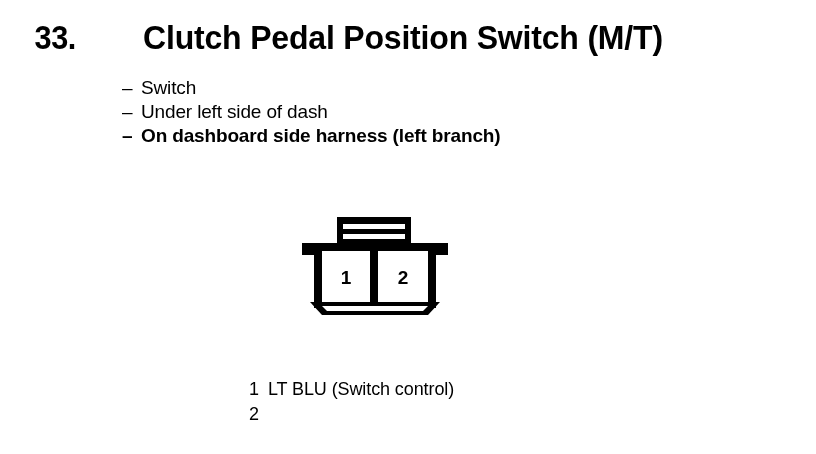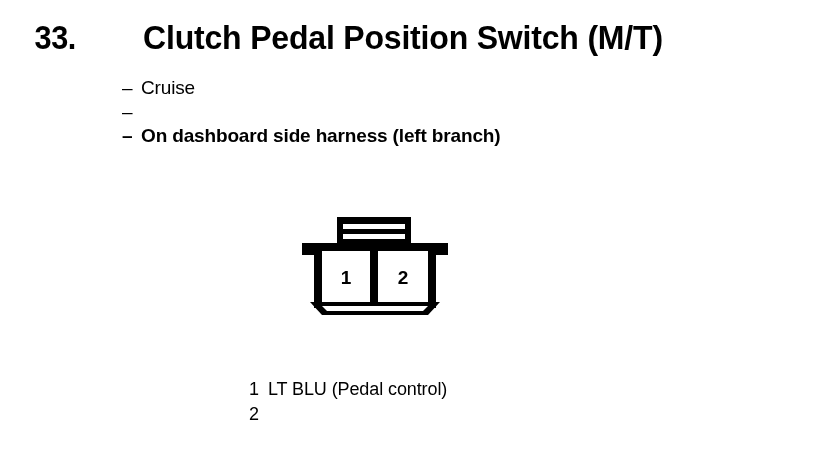--- a/index.html
+++ b/index.html
@@ -129,7 +129,7 @@
   <div class="bullets">
     <div class="bullet-line">
       <span class="bullet-dash">–</span>
-      <span>Cruise</span>
+      <span>Switch</span>
     </div>
     <div class="bullet-line">
       <span class="bullet-dash">–</span>

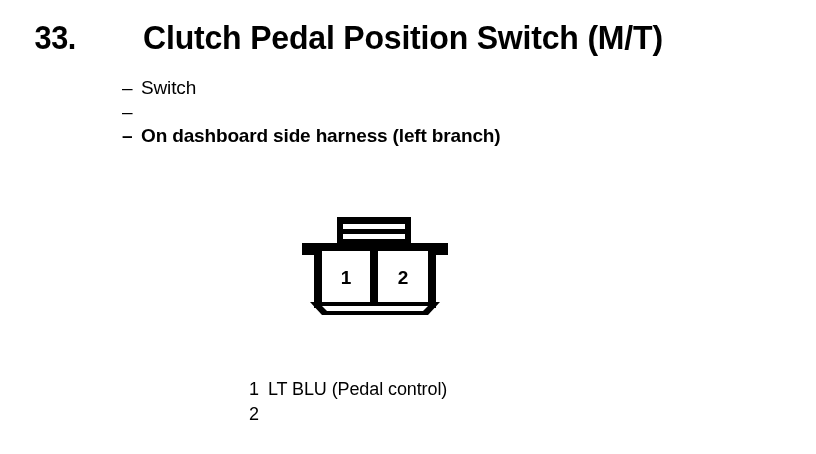--- a/index.html
+++ b/index.html
@@ -133,6 +133,7 @@
     </div>
     <div class="bullet-line">
       <span class="bullet-dash">–</span>
+      <span>Under left side of dash</span>
     </div>
     <div class="bullet-line emph">
       <span class="bullet-dash">–</span>

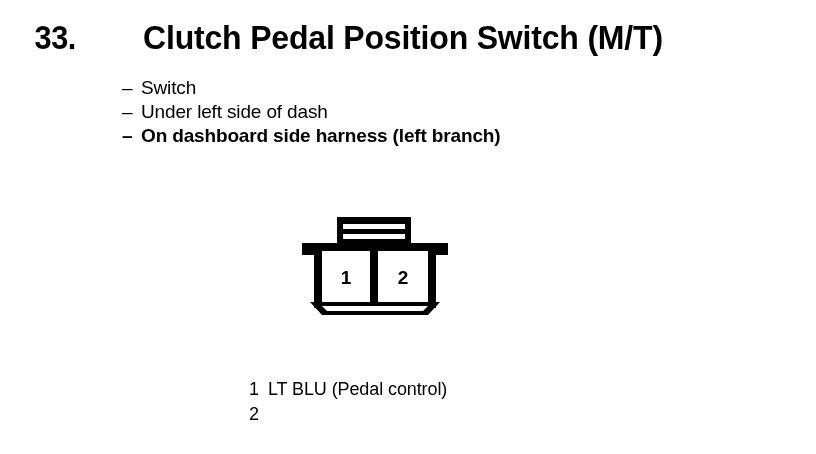--- a/index.html
+++ b/index.html
@@ -181,7 +181,7 @@
   <div class="legend">
     <div class="legend-row">
       <span class="legend-pin">1</span>
-      <span>LT BLU (Pedal control)</span>
+      <span>LT BLU (Switch control)</span>
     </div>
     <div class="legend-row">
       <span class="legend-pin">2</span>

